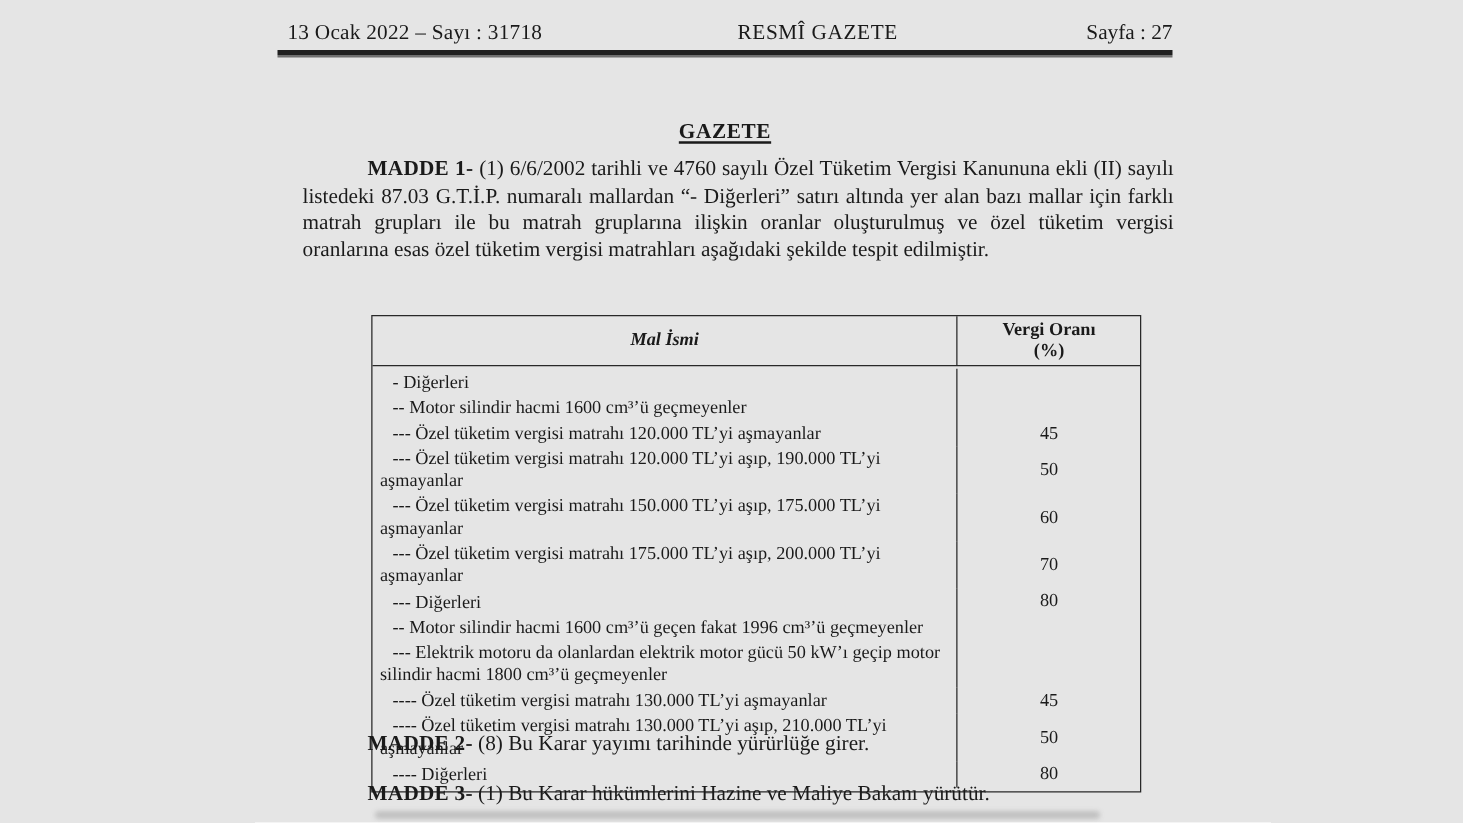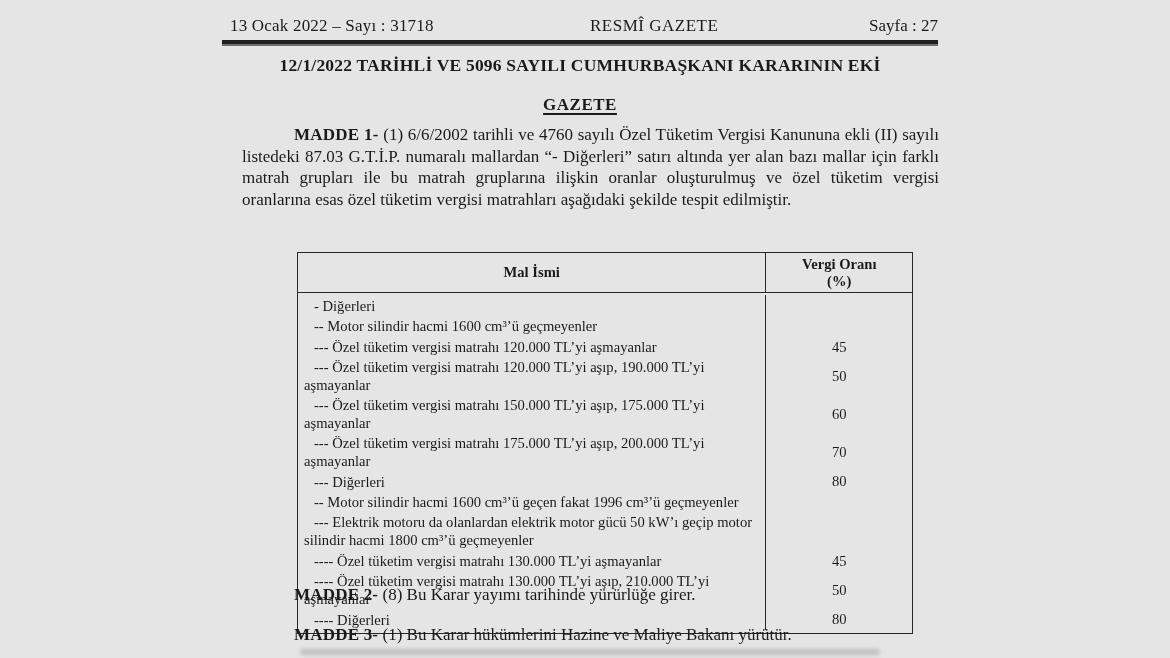--- a/index.html
+++ b/index.html
@@ -96,7 +96,6 @@
     <div class="head-right">Sayfa : 27</div>
     <div class="head-rule"></div>
 
-    <div class="doc-title">12/1/2022 TARİHLİ VE 5096 SAYILI CUMHURBAŞKANI KARARININ EKİ</div>
     <div class="doc-subtitle">
       <span>GAZETE</span>
     </div>

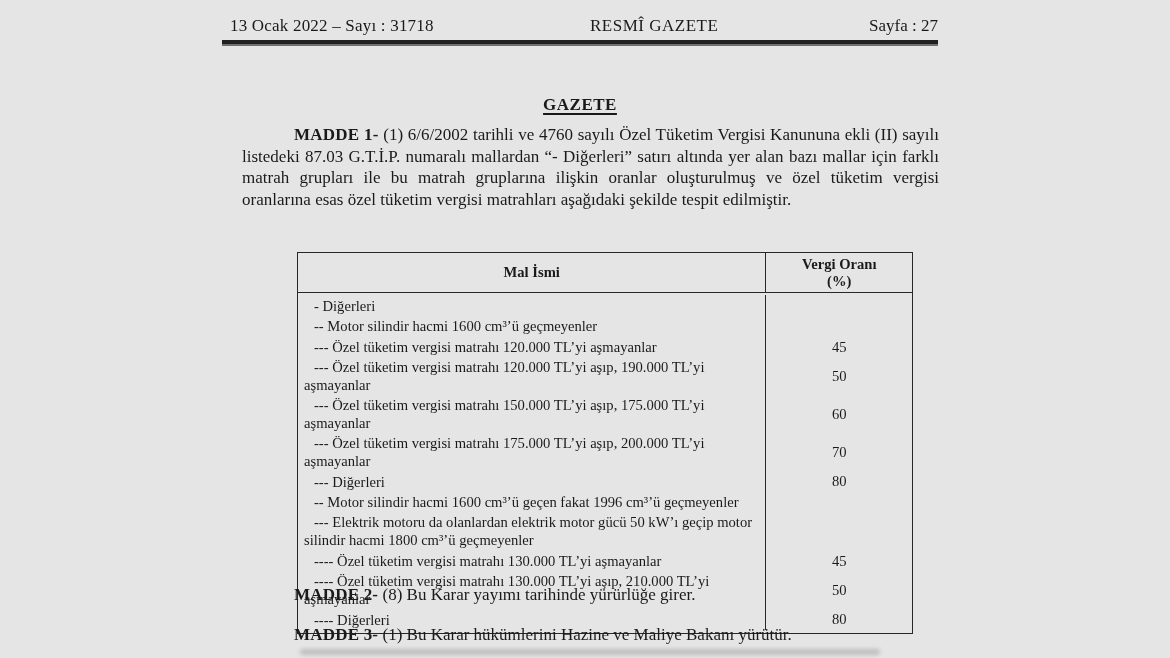--- a/index.html
+++ b/index.html
@@ -62,7 +62,7 @@
   .gth-name {
     width: 470px; border-right: 1.3px solid #2a2a2a;
     display: flex; align-items: center; justify-content: center;
-    font-weight: bold; min-height: 39px;
+    font-weight: bold; min-height: 39px; font-style: italic;
   }
   .gth-rate {
     width: 146px; display: flex; flex-direction: column;

